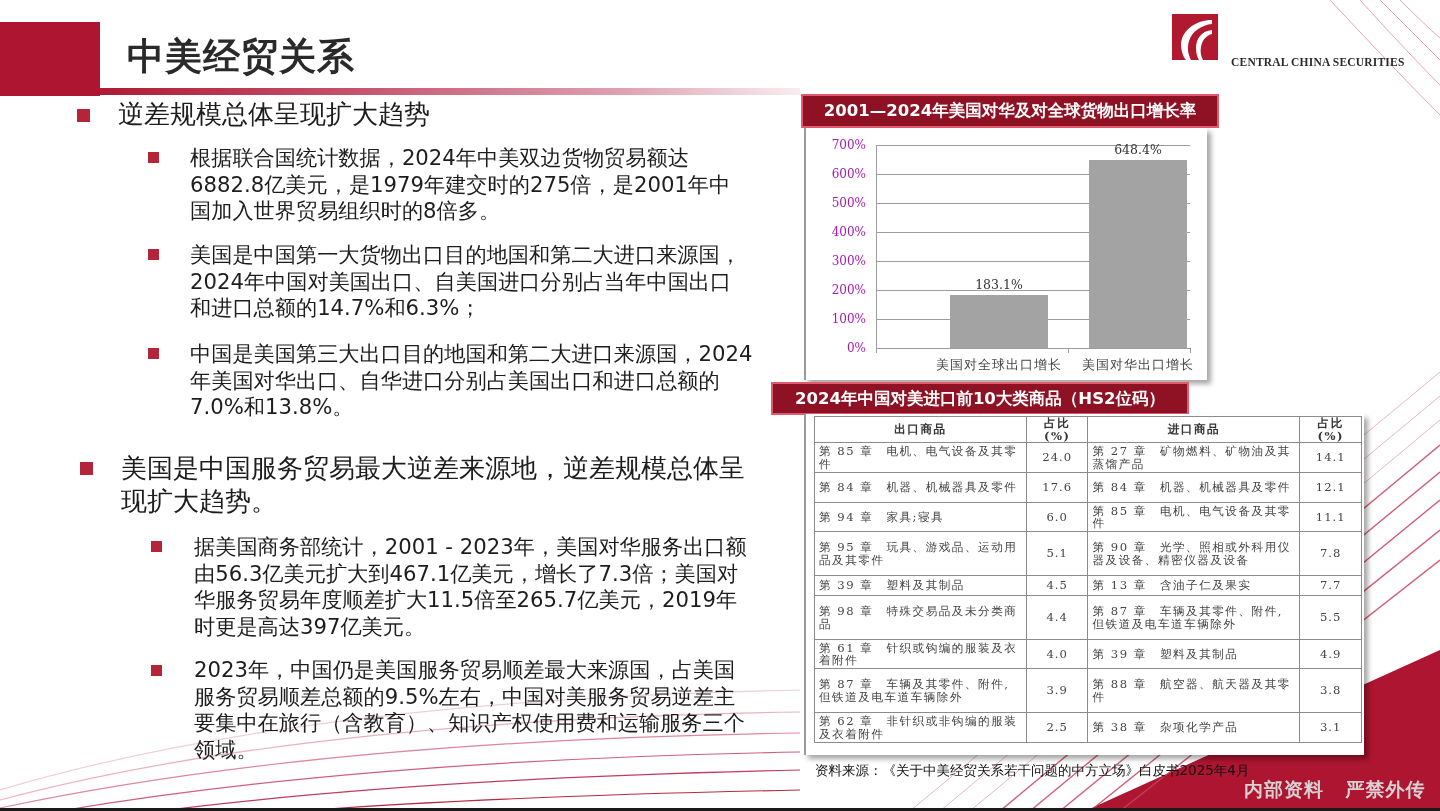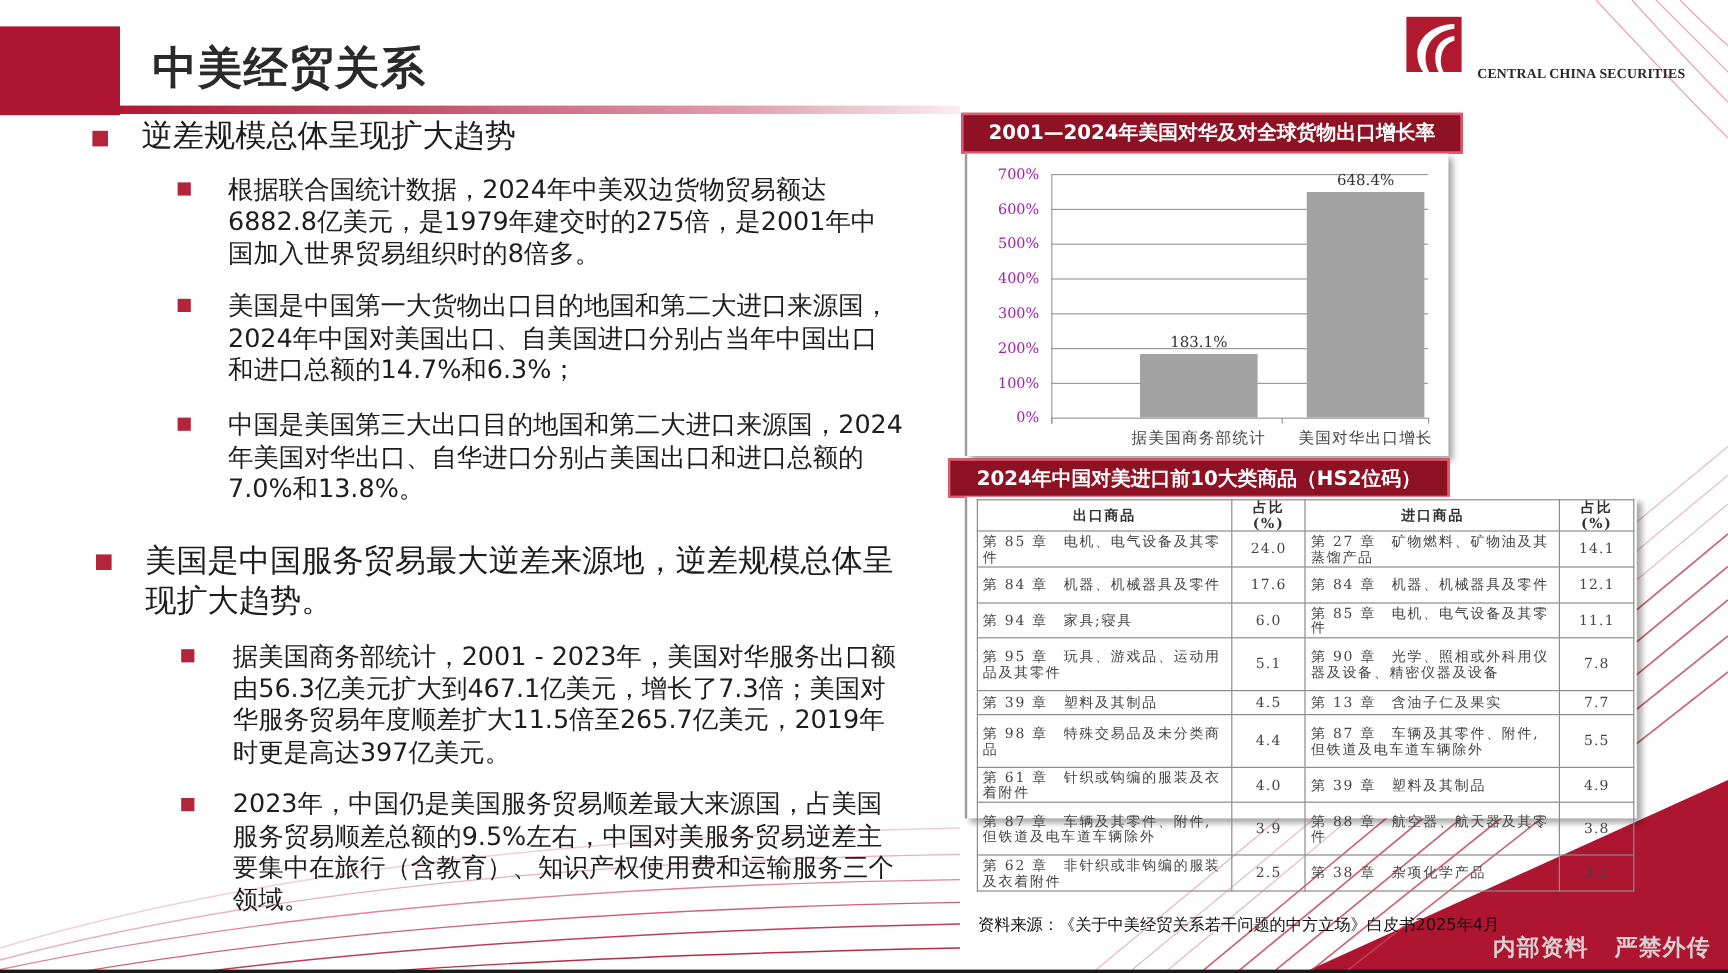--- a/index.html
+++ b/index.html
@@ -140,7 +140,7 @@
       <div class="gridline" style="top: 17px;"></div>
       <div class="bar" style="left: 144px; top: 166.901px; width: 98px; height: 53.099px; background: rgb(163, 163, 163);"></div>
       <div class="bar-label" style="left: 143px; top: 148.901px;">183.1%</div>
-      <div class="cat-label" style="left: 113px; top: 228px;">据美国商务部统计</div>
+      <div class="cat-label" style="left: 113px; top: 228px;">美国对全球出口增长</div>
       <div class="bar" style="left: 283px; top: 31.964px; width: 98px; height: 188.036px; background: rgb(163, 163, 163);"></div>
       <div class="bar-label" style="left: 282px; top: 13.964px;">648.4%</div>
       <div class="cat-label" style="left: 252px; top: 228px;">美国对华出口增长</div>

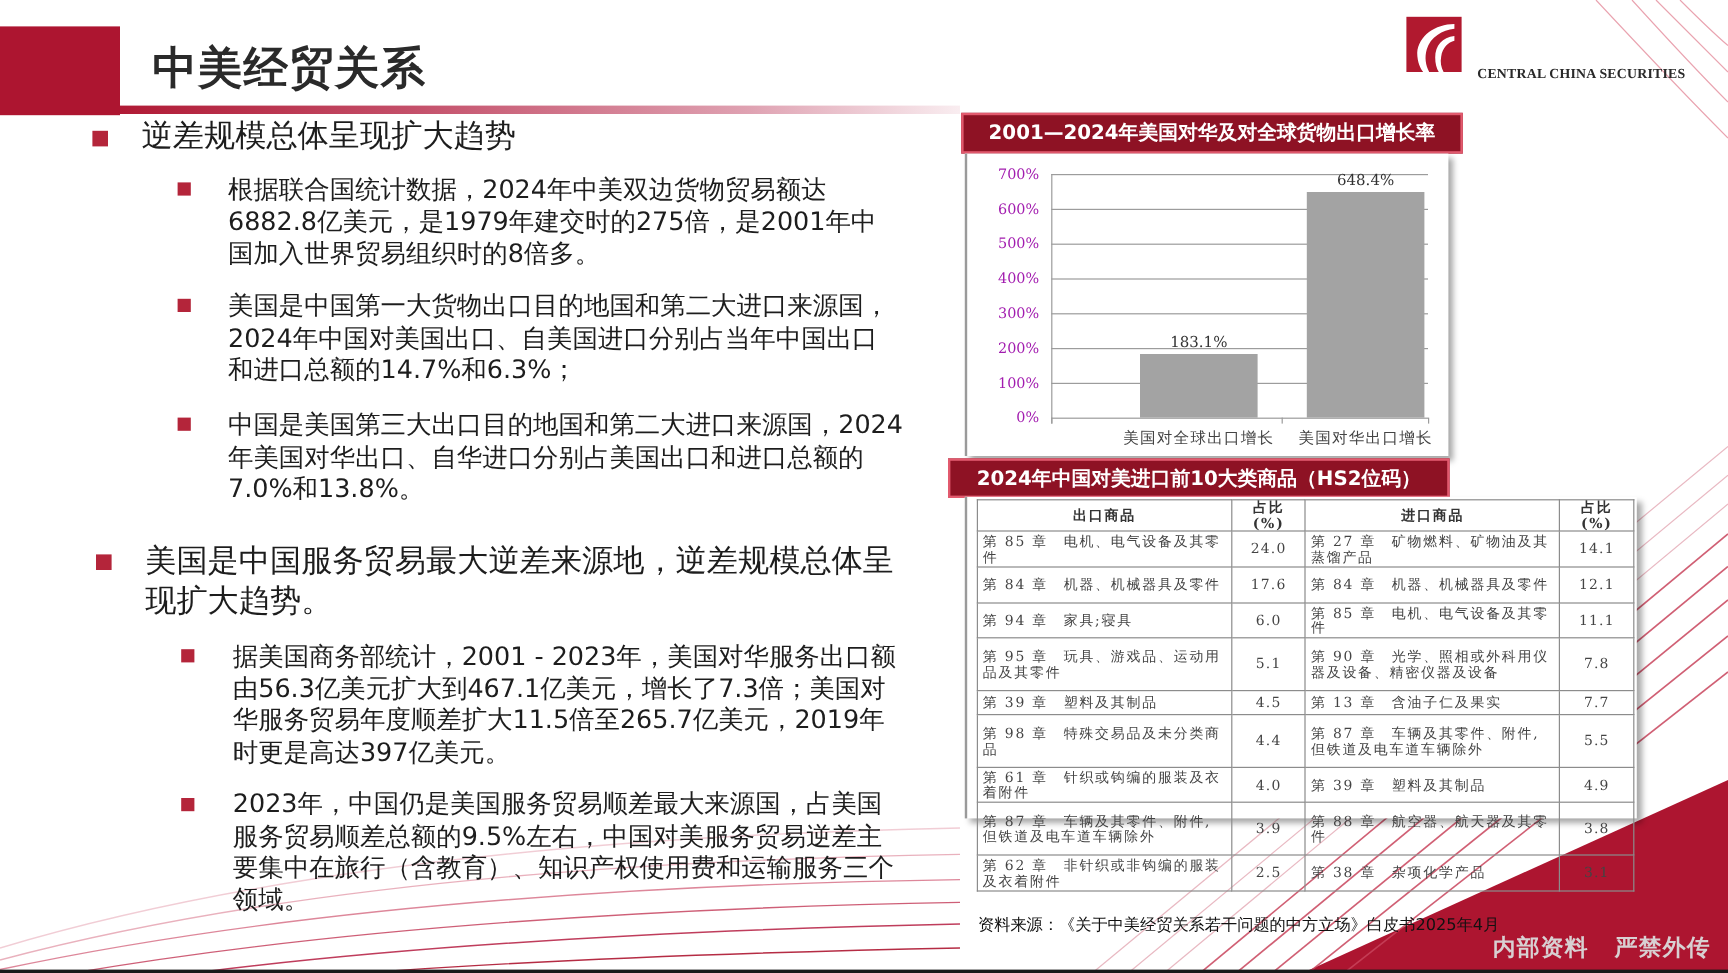--- a/index.html
+++ b/index.html
@@ -151,7 +151,7 @@
     </div>
 </div>
 
-<div class="panel-hdr" style="left:790px; top:382px; width:418px; height:33px;">2024年中国对美进口前10大类商品（HS2位码）</div>
+<div class="panel-hdr" style="left:771px; top:382px; width:418px; height:33px;">2024年中国对美进口前10大类商品（HS2位码）</div>
 <div class="table-box" style="width:560px; left:804px;">
   <table class="goods" style="width:548px;">
     <thead>

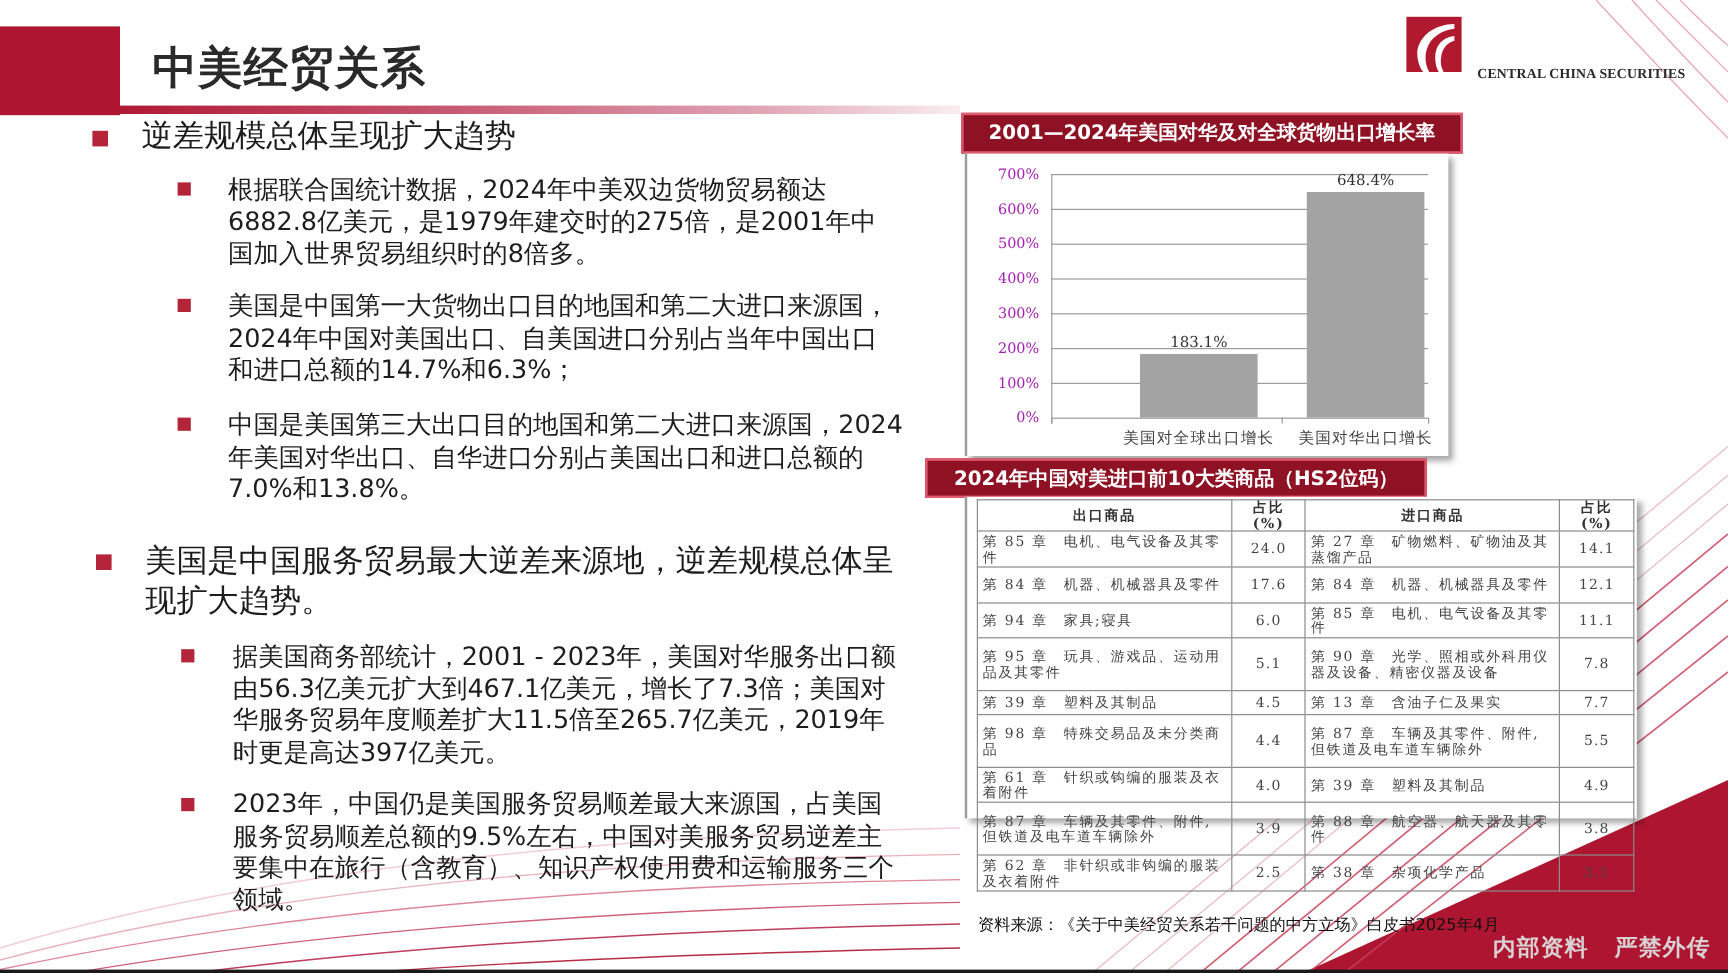--- a/index.html
+++ b/index.html
@@ -36,7 +36,7 @@
   .bar-label { position: absolute; font-family: "DejaVu Serif", serif; font-size: 12.5px; color: #333; text-align: center; width: 100px; }
   .cat-label { position: absolute; font-family: "DejaVu Serif", serif; font-size: 13px; color: #444; text-align: center; width: 160px; letter-spacing: 1px; }
 
-  .table-box { position: absolute; left: 804px; top: 414px; width: 403px; height: 268px; background: #fff; border-left: 2px solid #9a9a9a; box-shadow: 4px 4px 5px rgba(0,0,0,0.35); }
+  .table-box { position: absolute; left: 804px; top: 414px; width: 403px; height: 341px; background: #fff; border-left: 2px solid #9a9a9a; box-shadow: 4px 4px 5px rgba(0,0,0,0.35); }
   table.goods { position: absolute; left: 8px; top: 2px; width: 555px; border-collapse: collapse; font-family: "DejaVu Serif", serif; color: #444; }
   table.goods td, table.goods th { border: 1px solid #8c8c8c; font-size: 11.6px; line-height: 12.5px; padding: 0 4px; vertical-align: middle; font-weight: normal; }
   table.goods th { font-weight: bold; color: #333; letter-spacing: 1.5px; text-align: center; height: 24px; }

